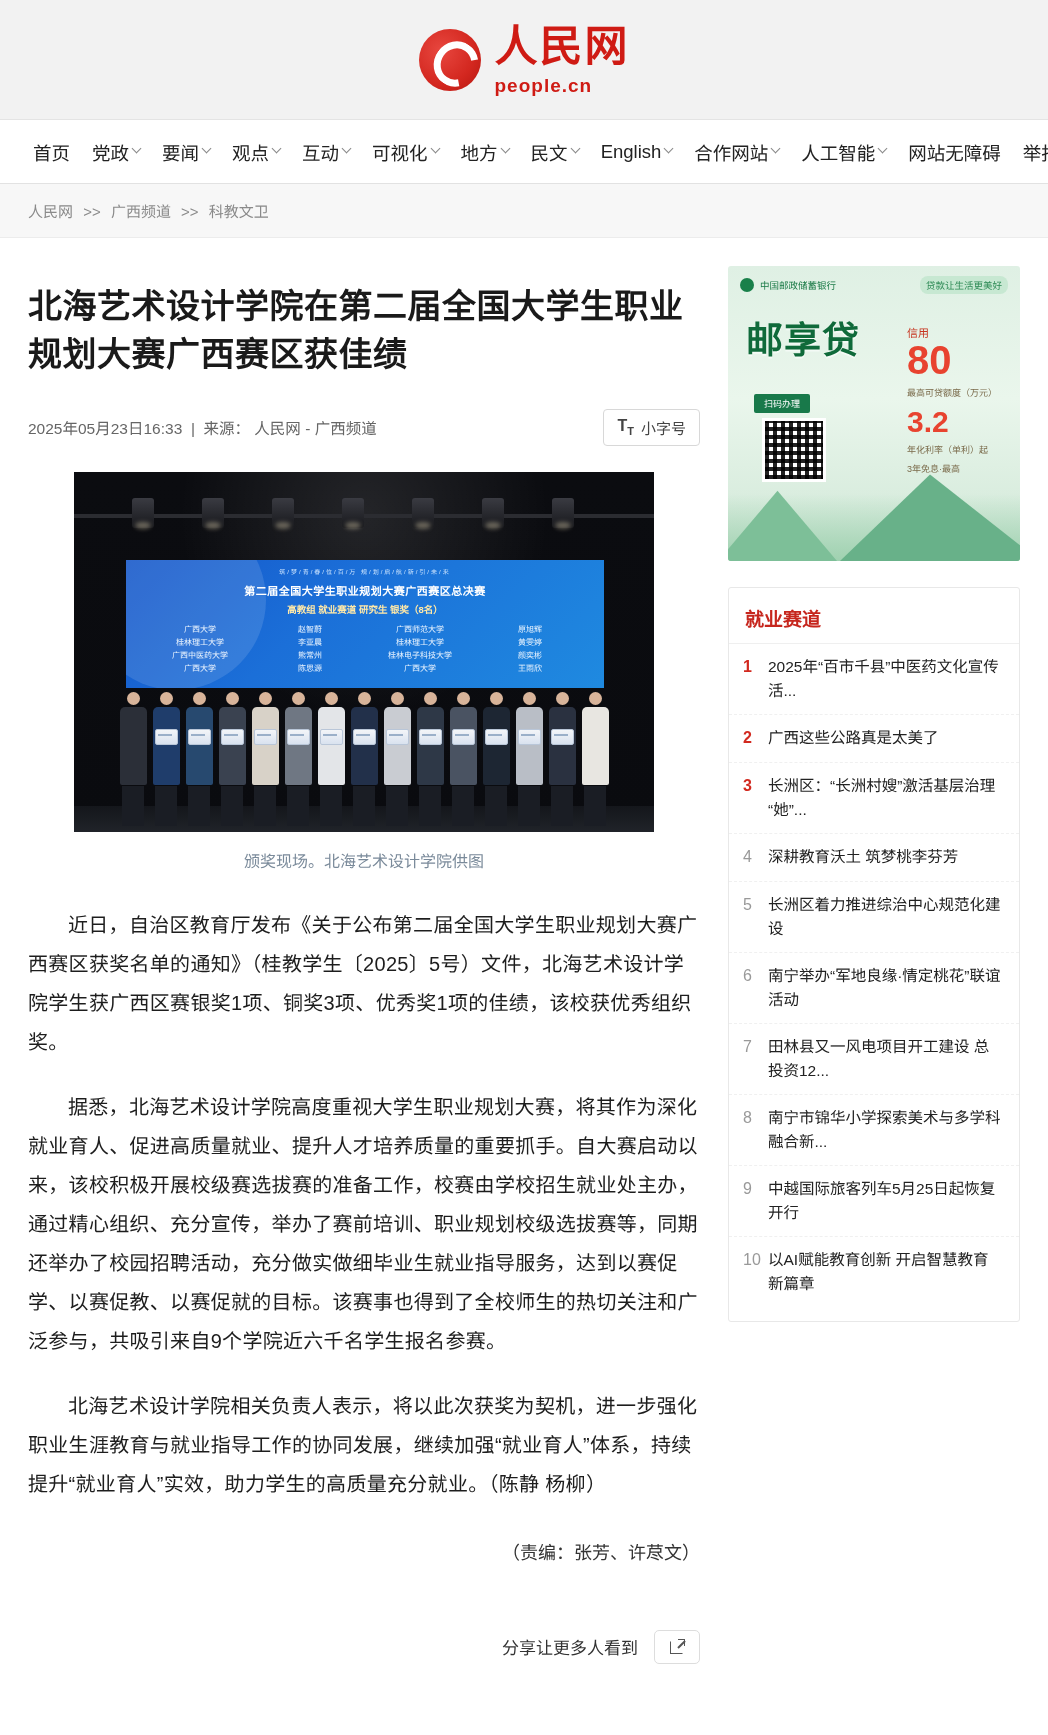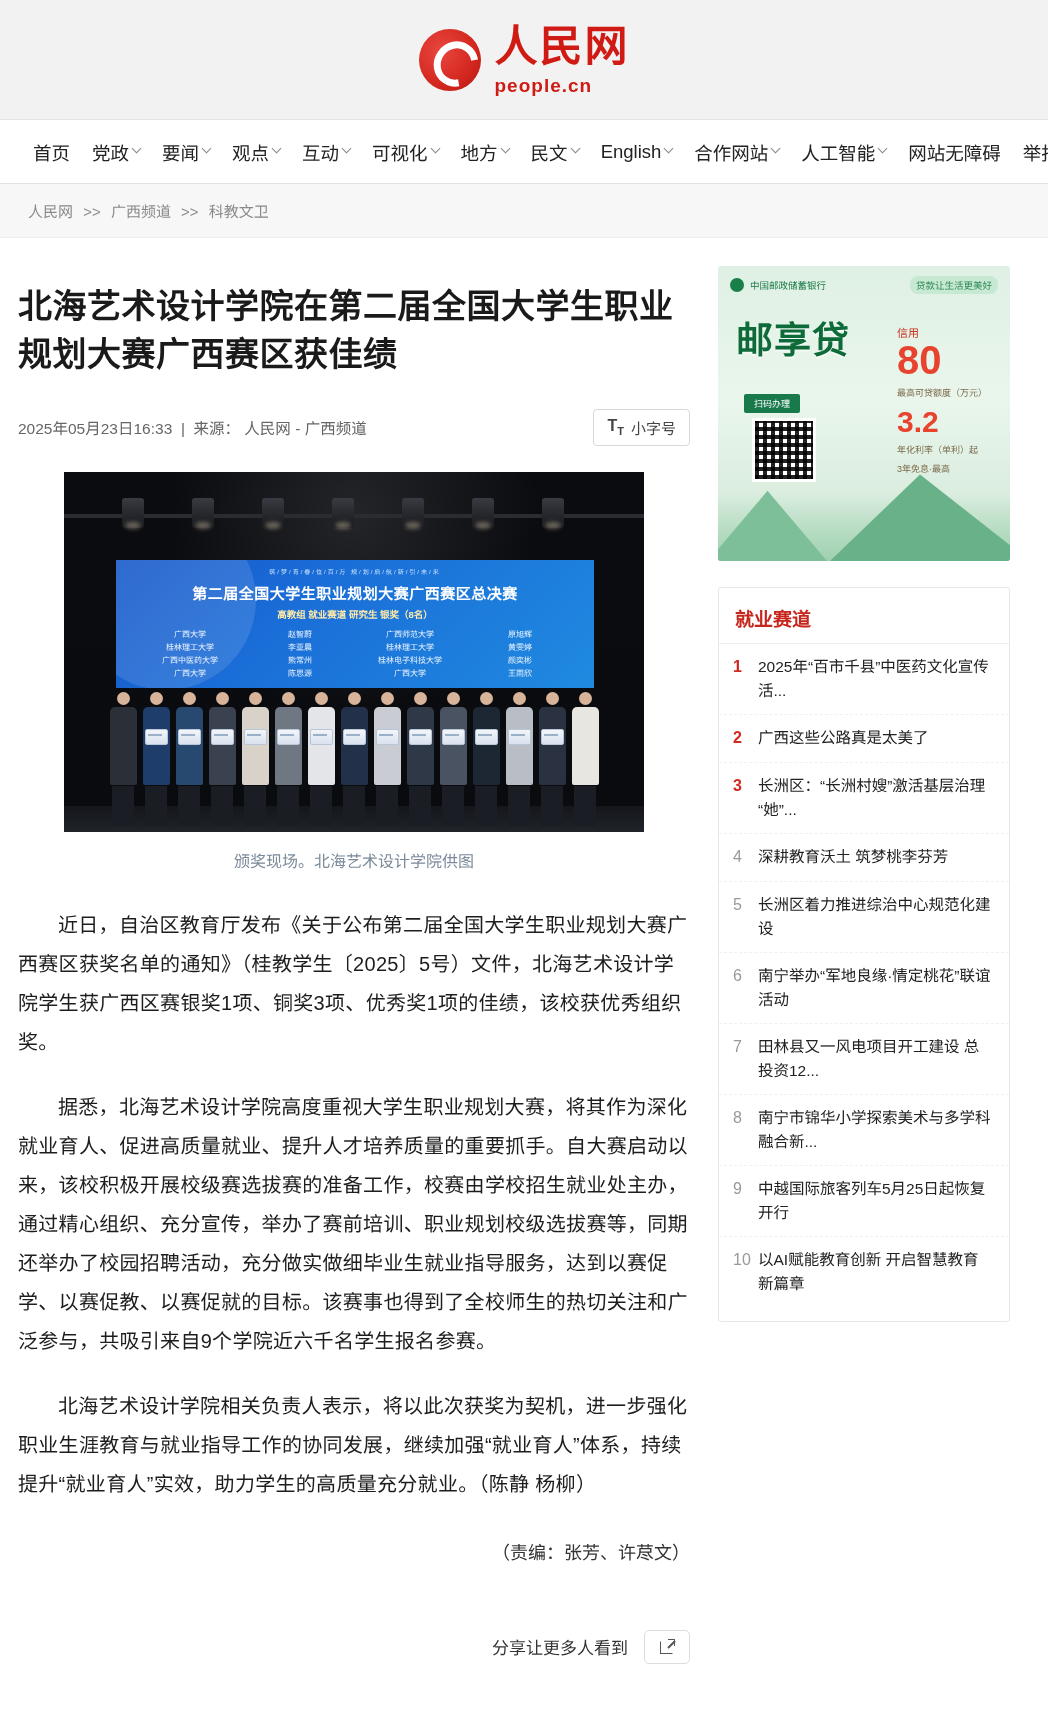--- a/index.html
+++ b/index.html
@@ -84,7 +84,7 @@
   .breadcrumb .sep { margin: 0 6px; }
 
   
-  .wrap { display: flex; padding: 0 18px; gap: 28px; }
+  .wrap { display: flex; padding: 0 28px; gap: 28px; }
   .main { width: 672px; }
   .side { width: 292px; padding-top: 28px; }
 

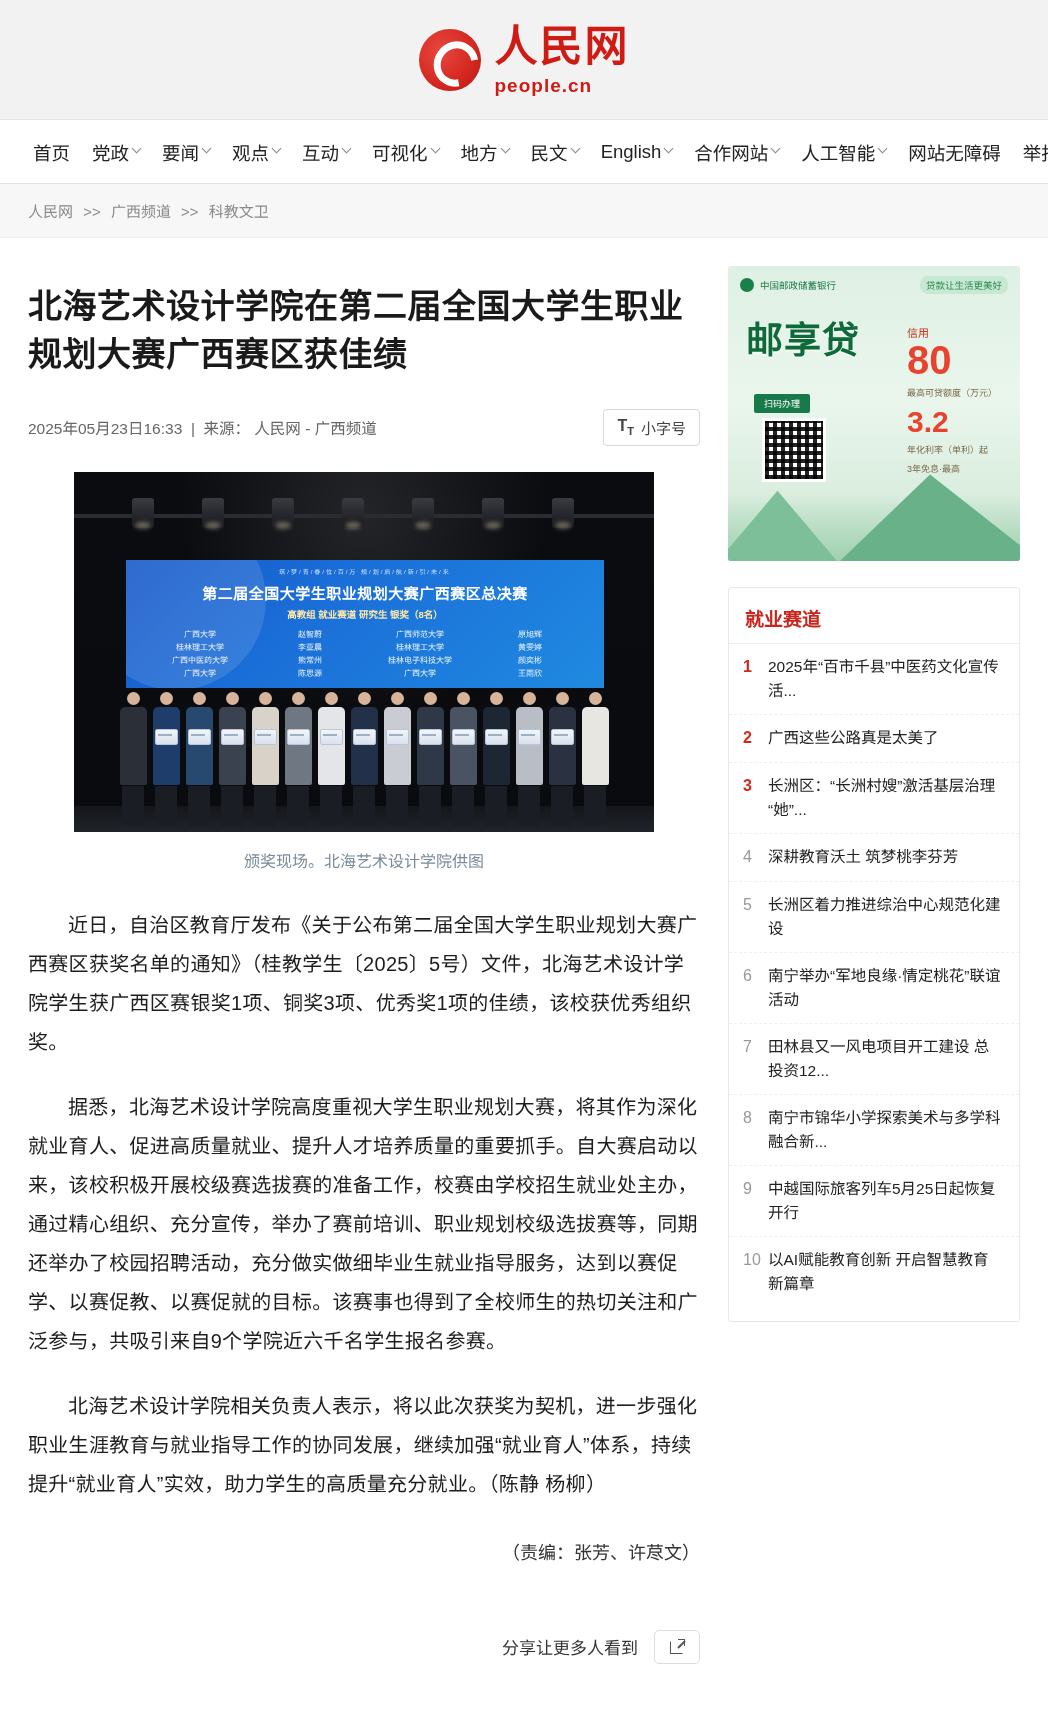--- a/index.html
+++ b/index.html
@@ -151,7 +151,7 @@
     border-radius:50%; background: rgba(255,255,255,0.12);
   }
   .screen-top { font-size: 6px; color:#cfe6ff; text-align:center; margin-top:7px; letter-spacing:2px;}
-  .screen-h1 { font-size: 15px; color:#ffffff; text-align:center; margin-top:6px; font-weight:bold; letter-spacing:0.5px;}
+  .screen-h1 { font-size: 11px; color:#ffffff; text-align:center; margin-top:6px; font-weight:bold; letter-spacing:0.5px;}
   .screen-h2 { font-size: 9.5px; color:#ffe9a8; text-align:center; margin-top:4px; font-weight:bold;}
   .screen-names {
     display:grid; grid-template-columns: repeat(4,1fr); gap:2px 6px;

